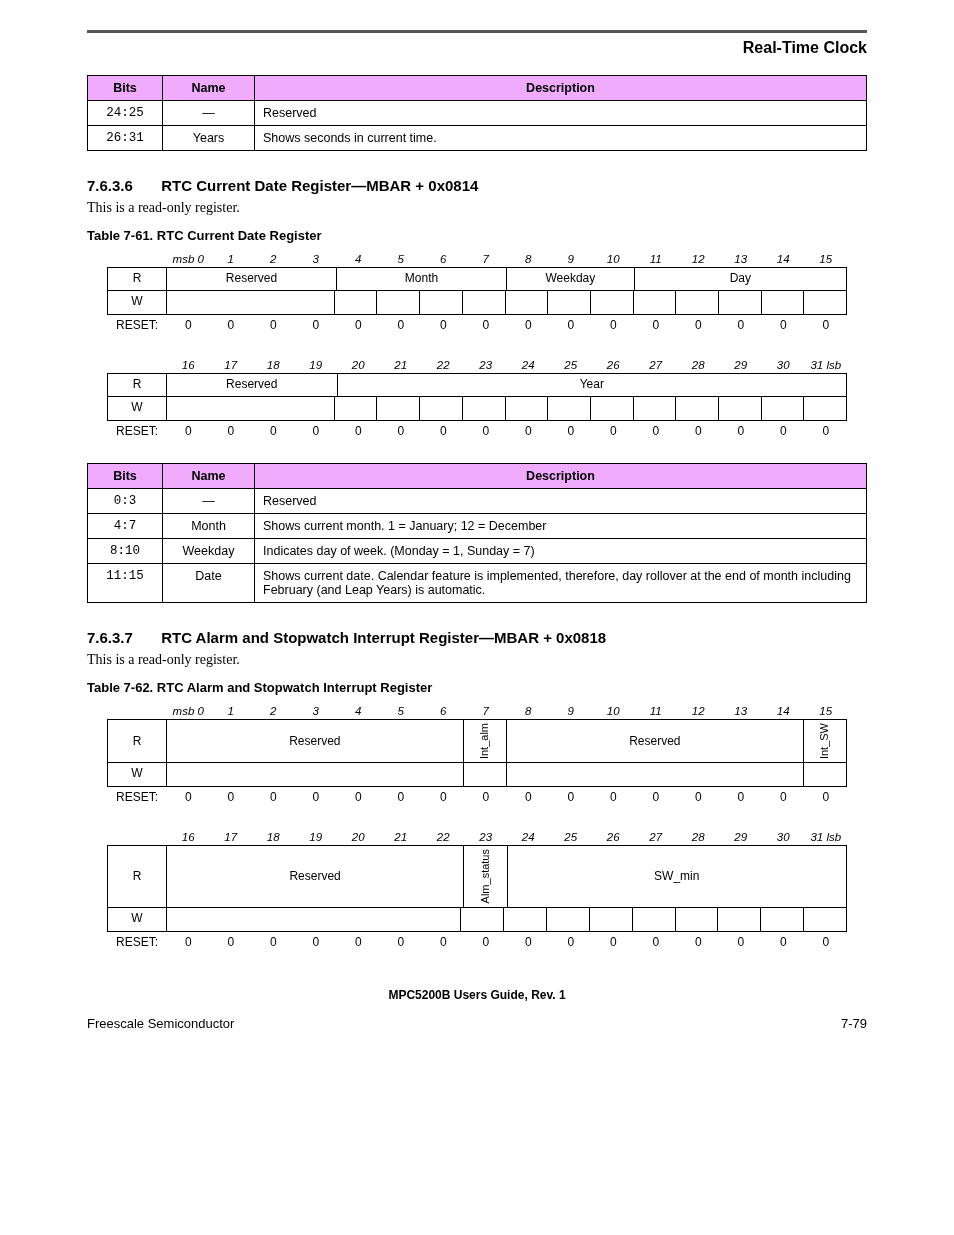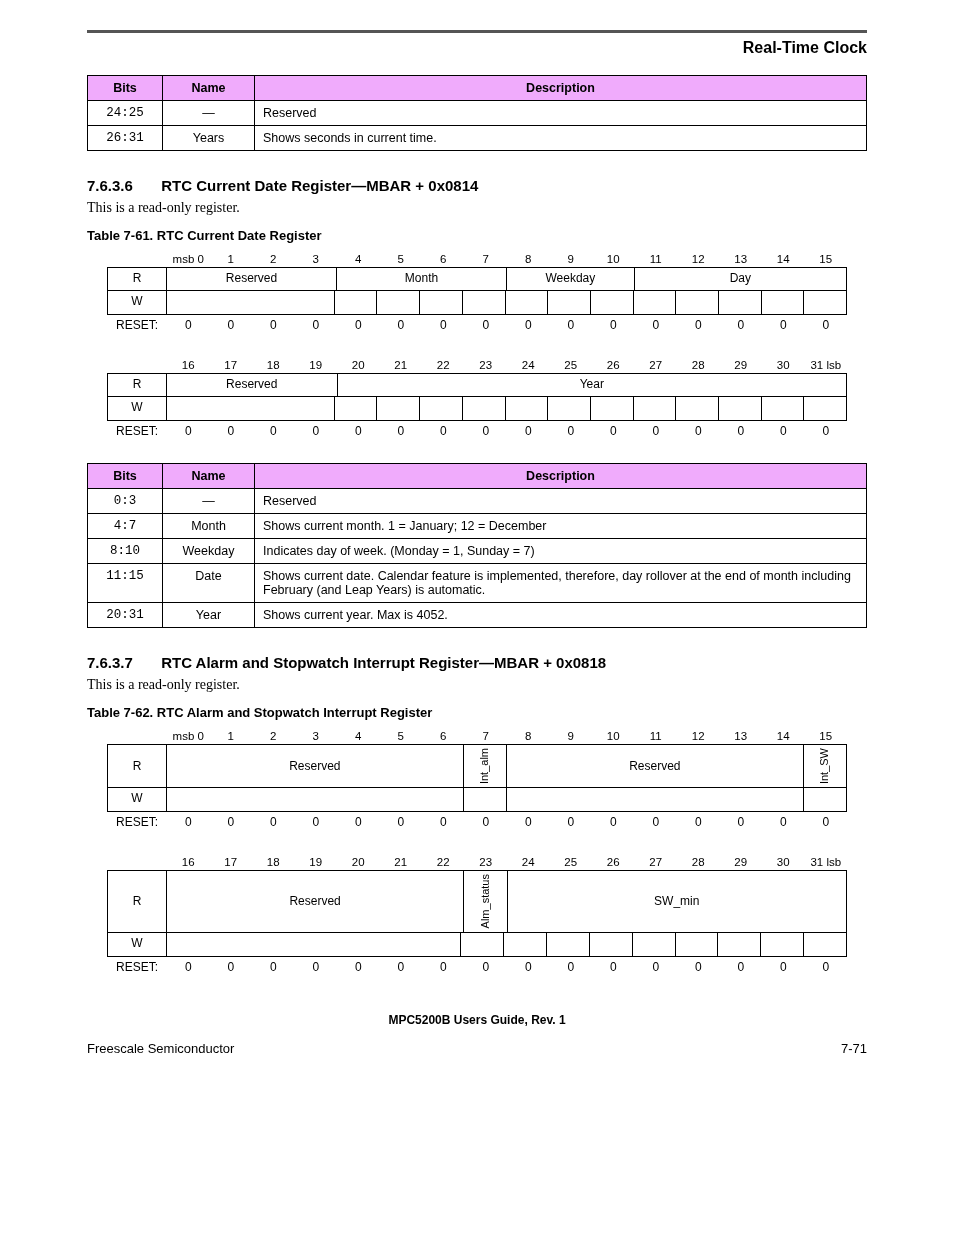--- a/index.html
+++ b/index.html
@@ -70,6 +70,7 @@
     display: flex;
     align-items: flex-end;
     font-size: 11.5px;
+    font-style: italic;
   }
   .bitnum-row .row-label {
     width: 60px;

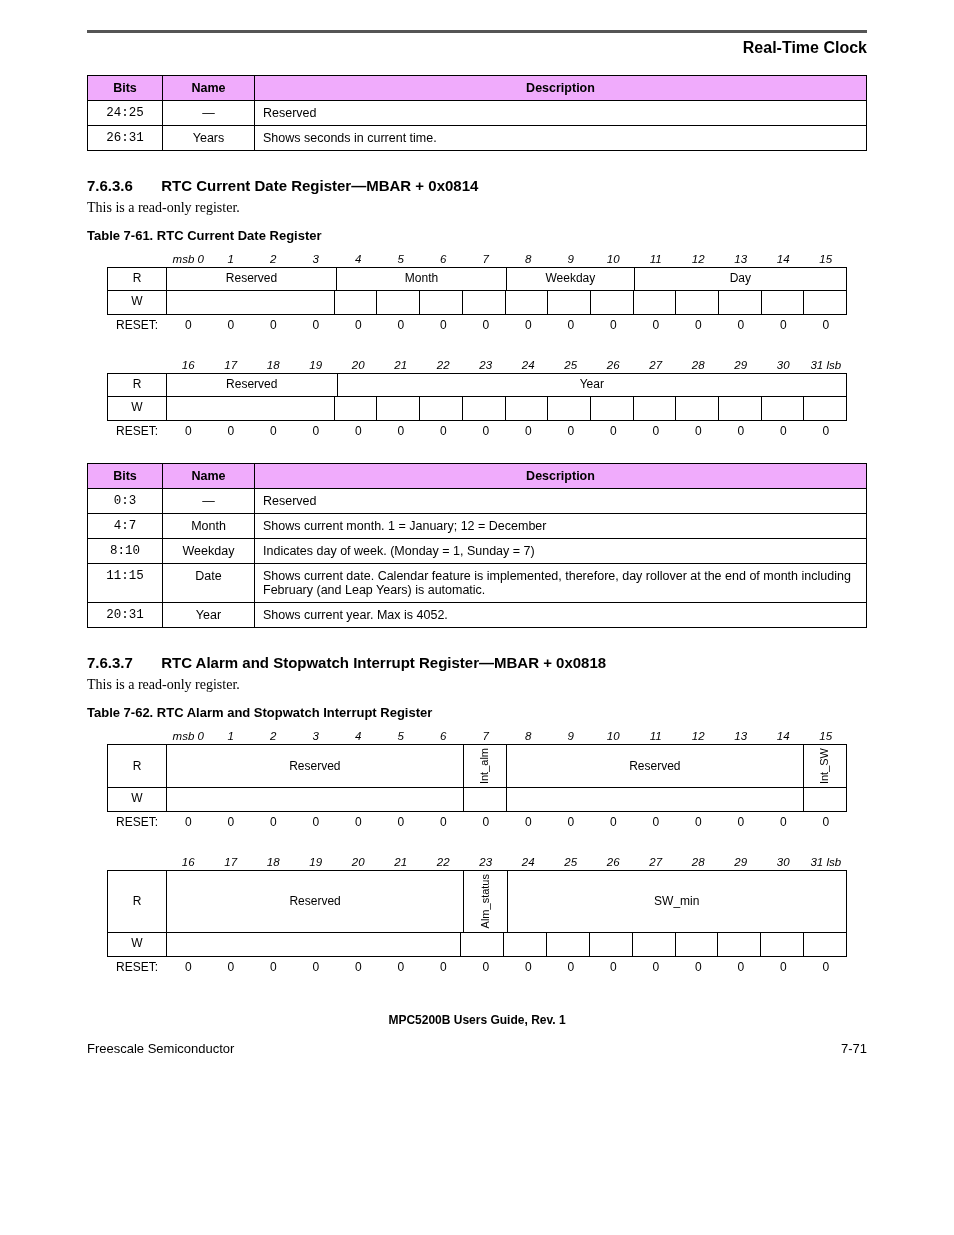--- a/index.html
+++ b/index.html
@@ -347,11 +347,6 @@
           <td class="name-col">Date</td>
           <td class="desc-col">Shows current date. Calendar feature is implemented, therefore, day rollover at the end of month including February (and Leap Years) is automatic.</td>
         </tr>
-      <tr>
-          <td class="bits-col">20:31</td>
-          <td class="name-col">Year</td>
-          <td class="desc-col">Shows current year. Max is 4052.</td>
-        </tr>
     </tbody>
   </table>
 

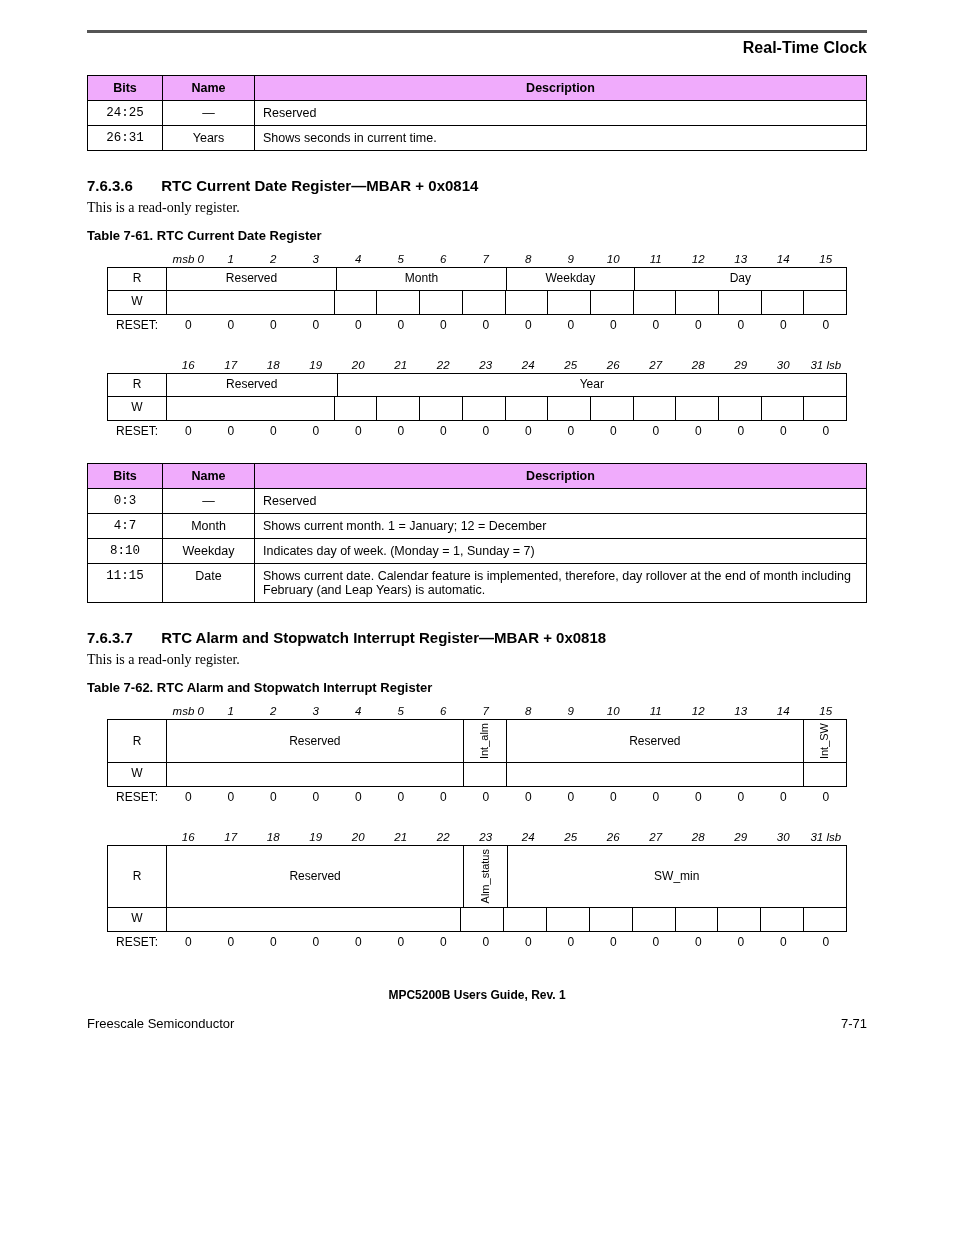--- a/index.html
+++ b/index.html
@@ -482,7 +482,7 @@
   <div class="footer-center">MPC5200B Users Guide, Rev. 1</div>
   <div class="footer-bottom">
     <span>Freescale Semiconductor</span>
-    <span>7-71</span>
+    <span>7-79</span>
   </div>
 </div>
 

